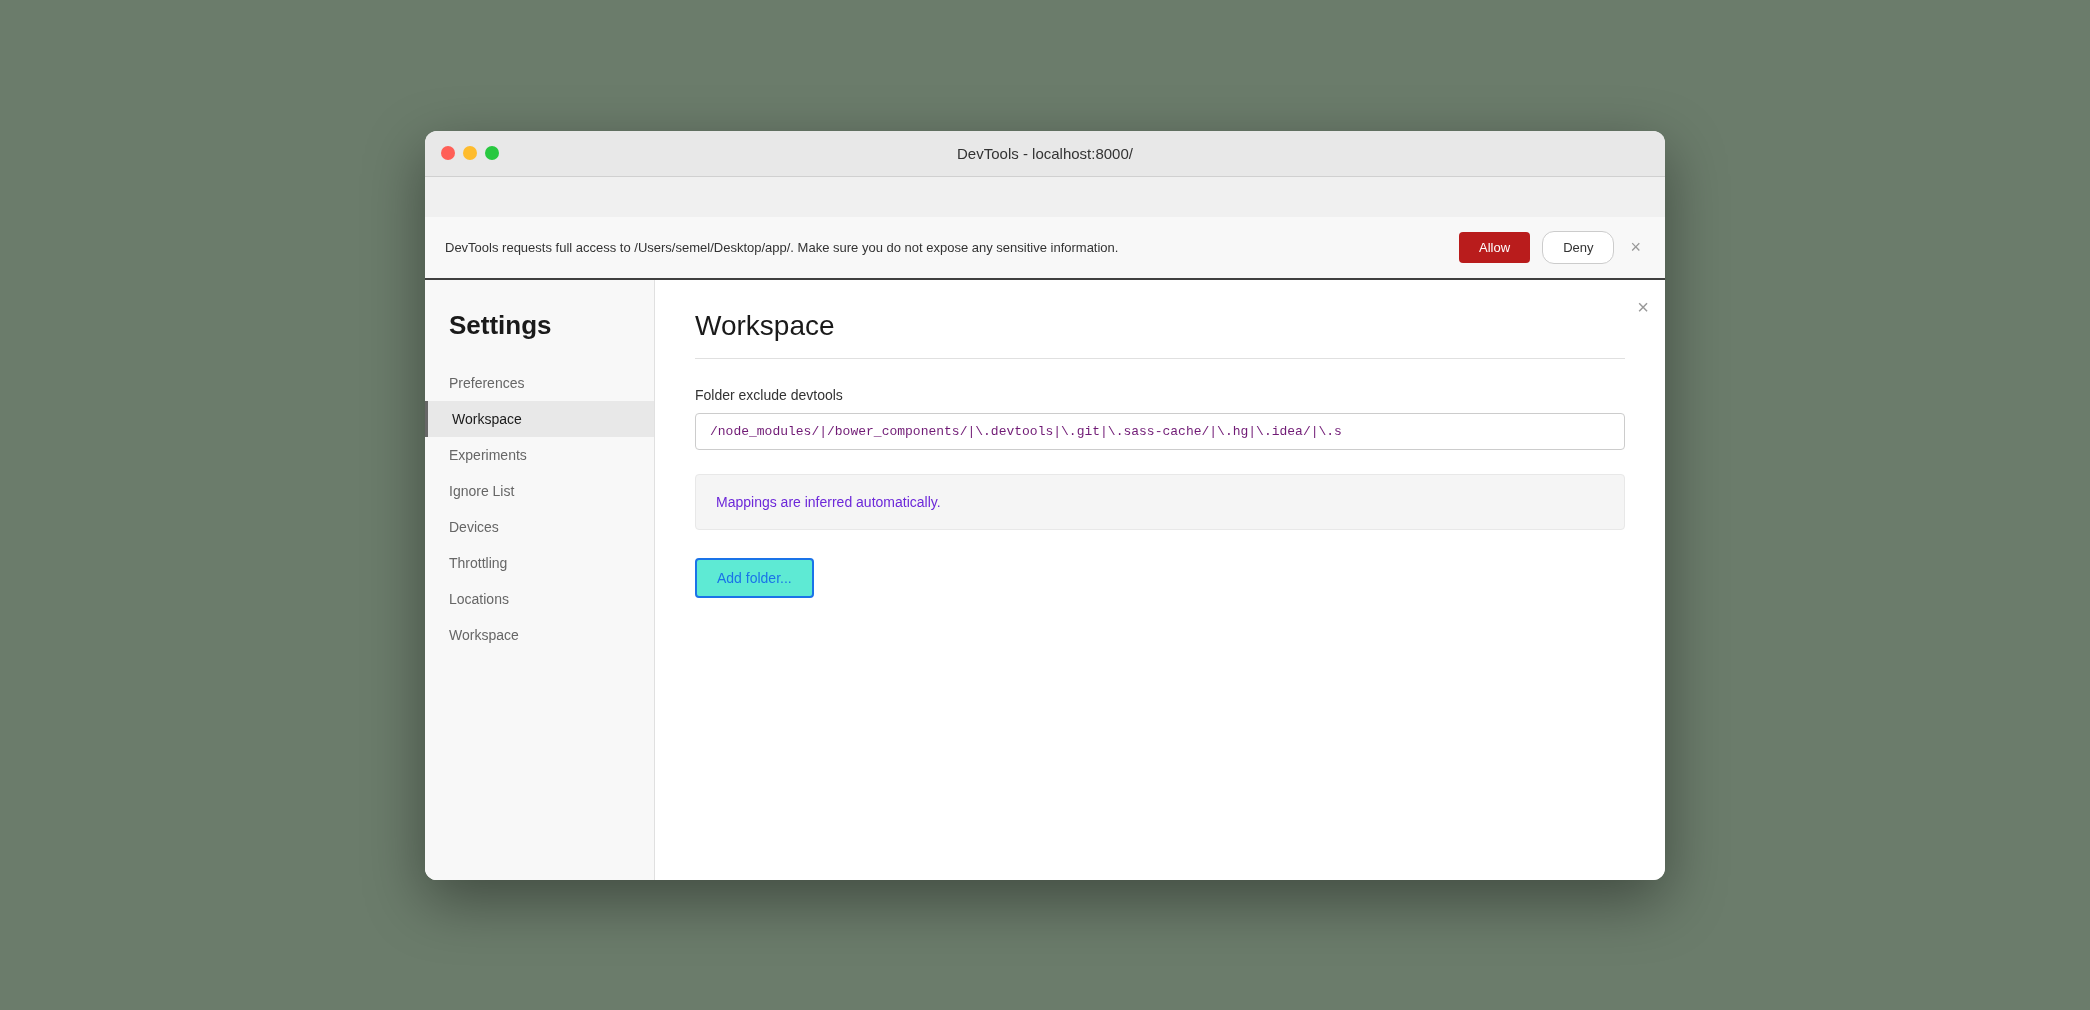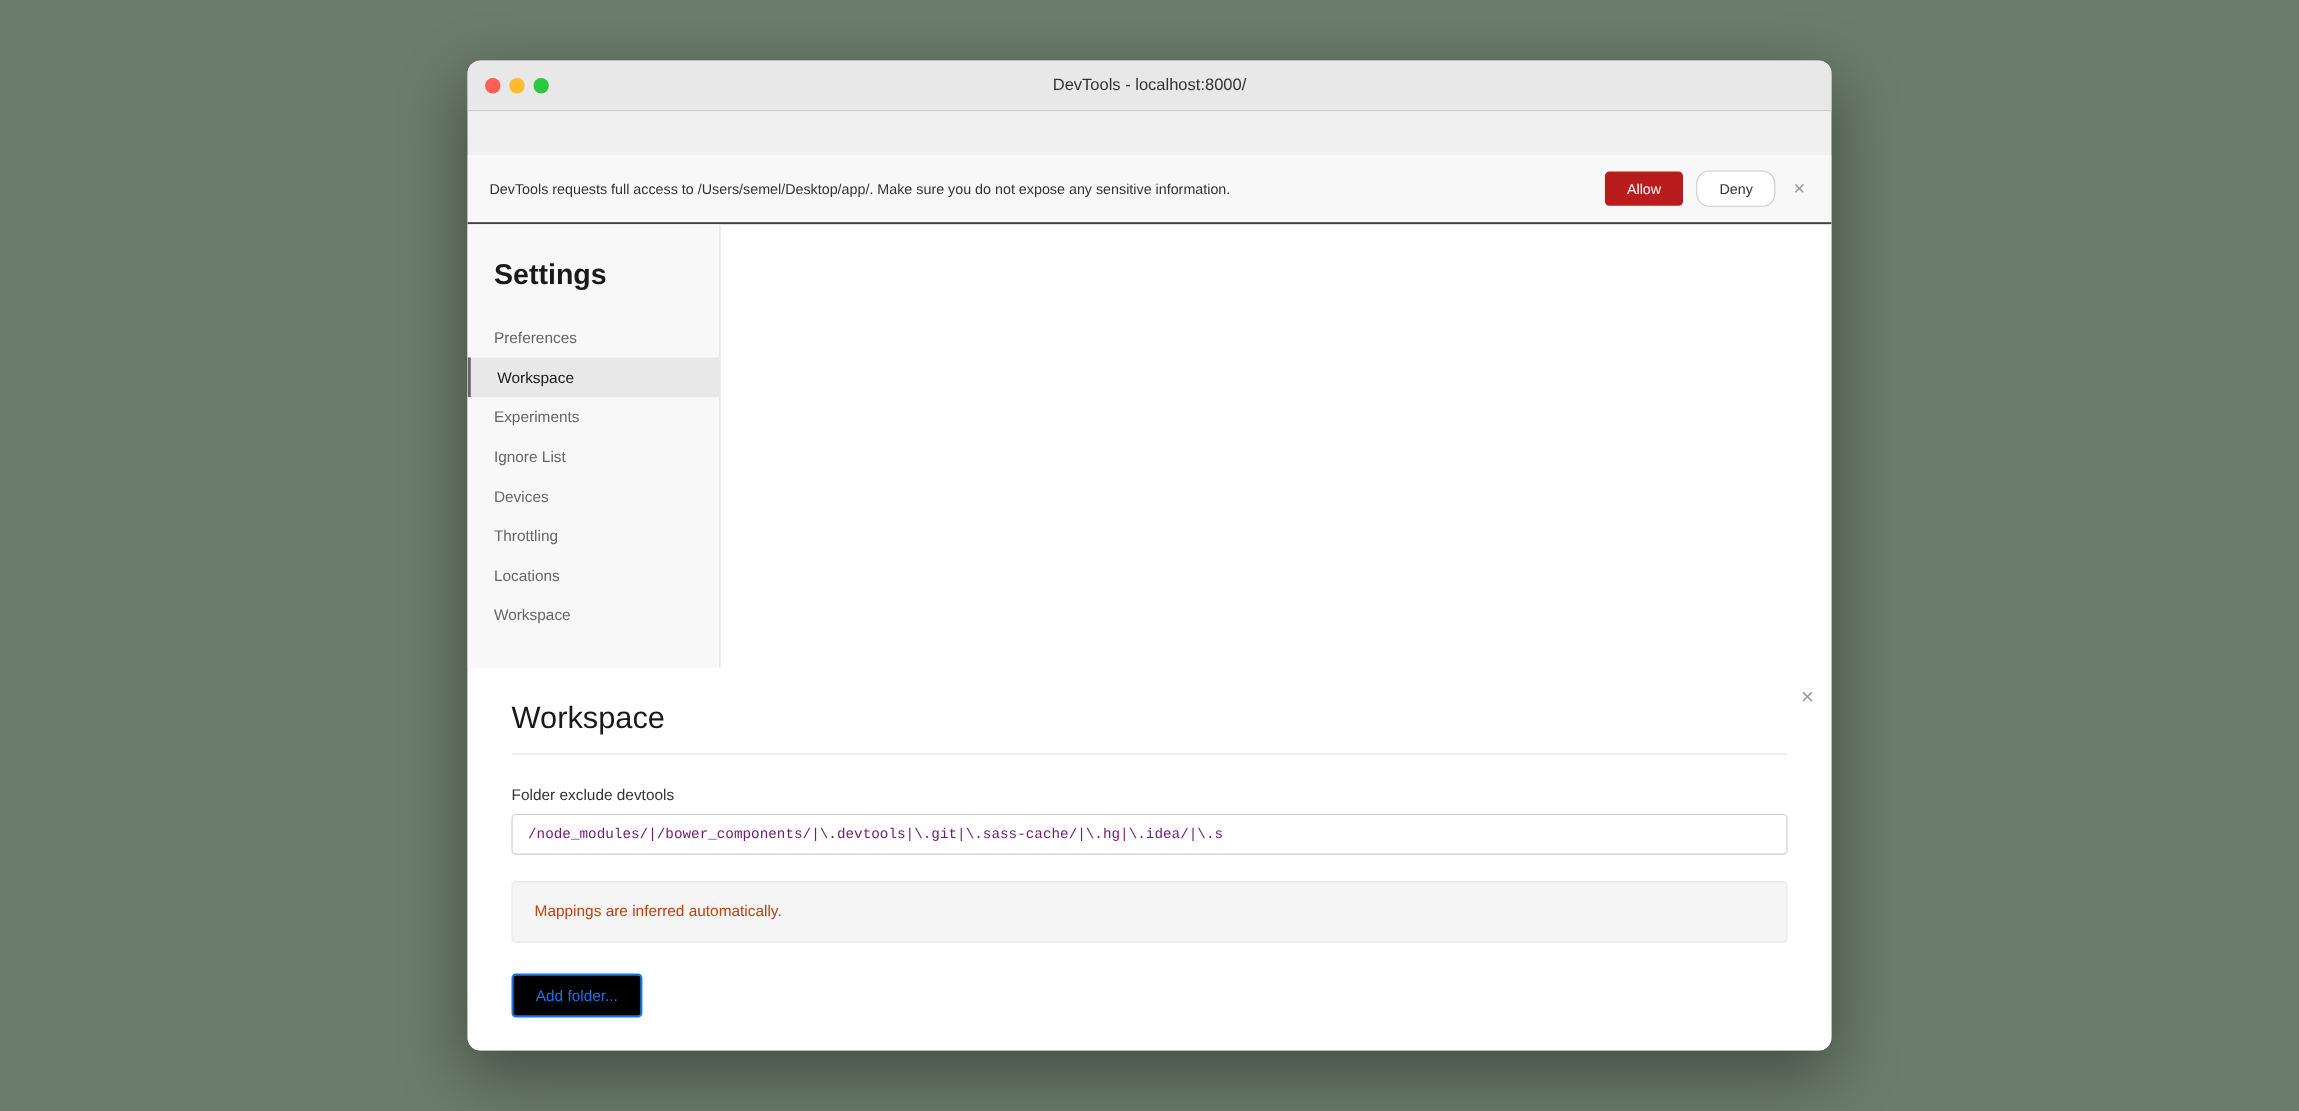--- a/index.html
+++ b/index.html
@@ -114,7 +114,6 @@
       background: white;
       min-height: 600px;
       position: relative;
-      flex-direction: column;
     }
 
     .sidebar {

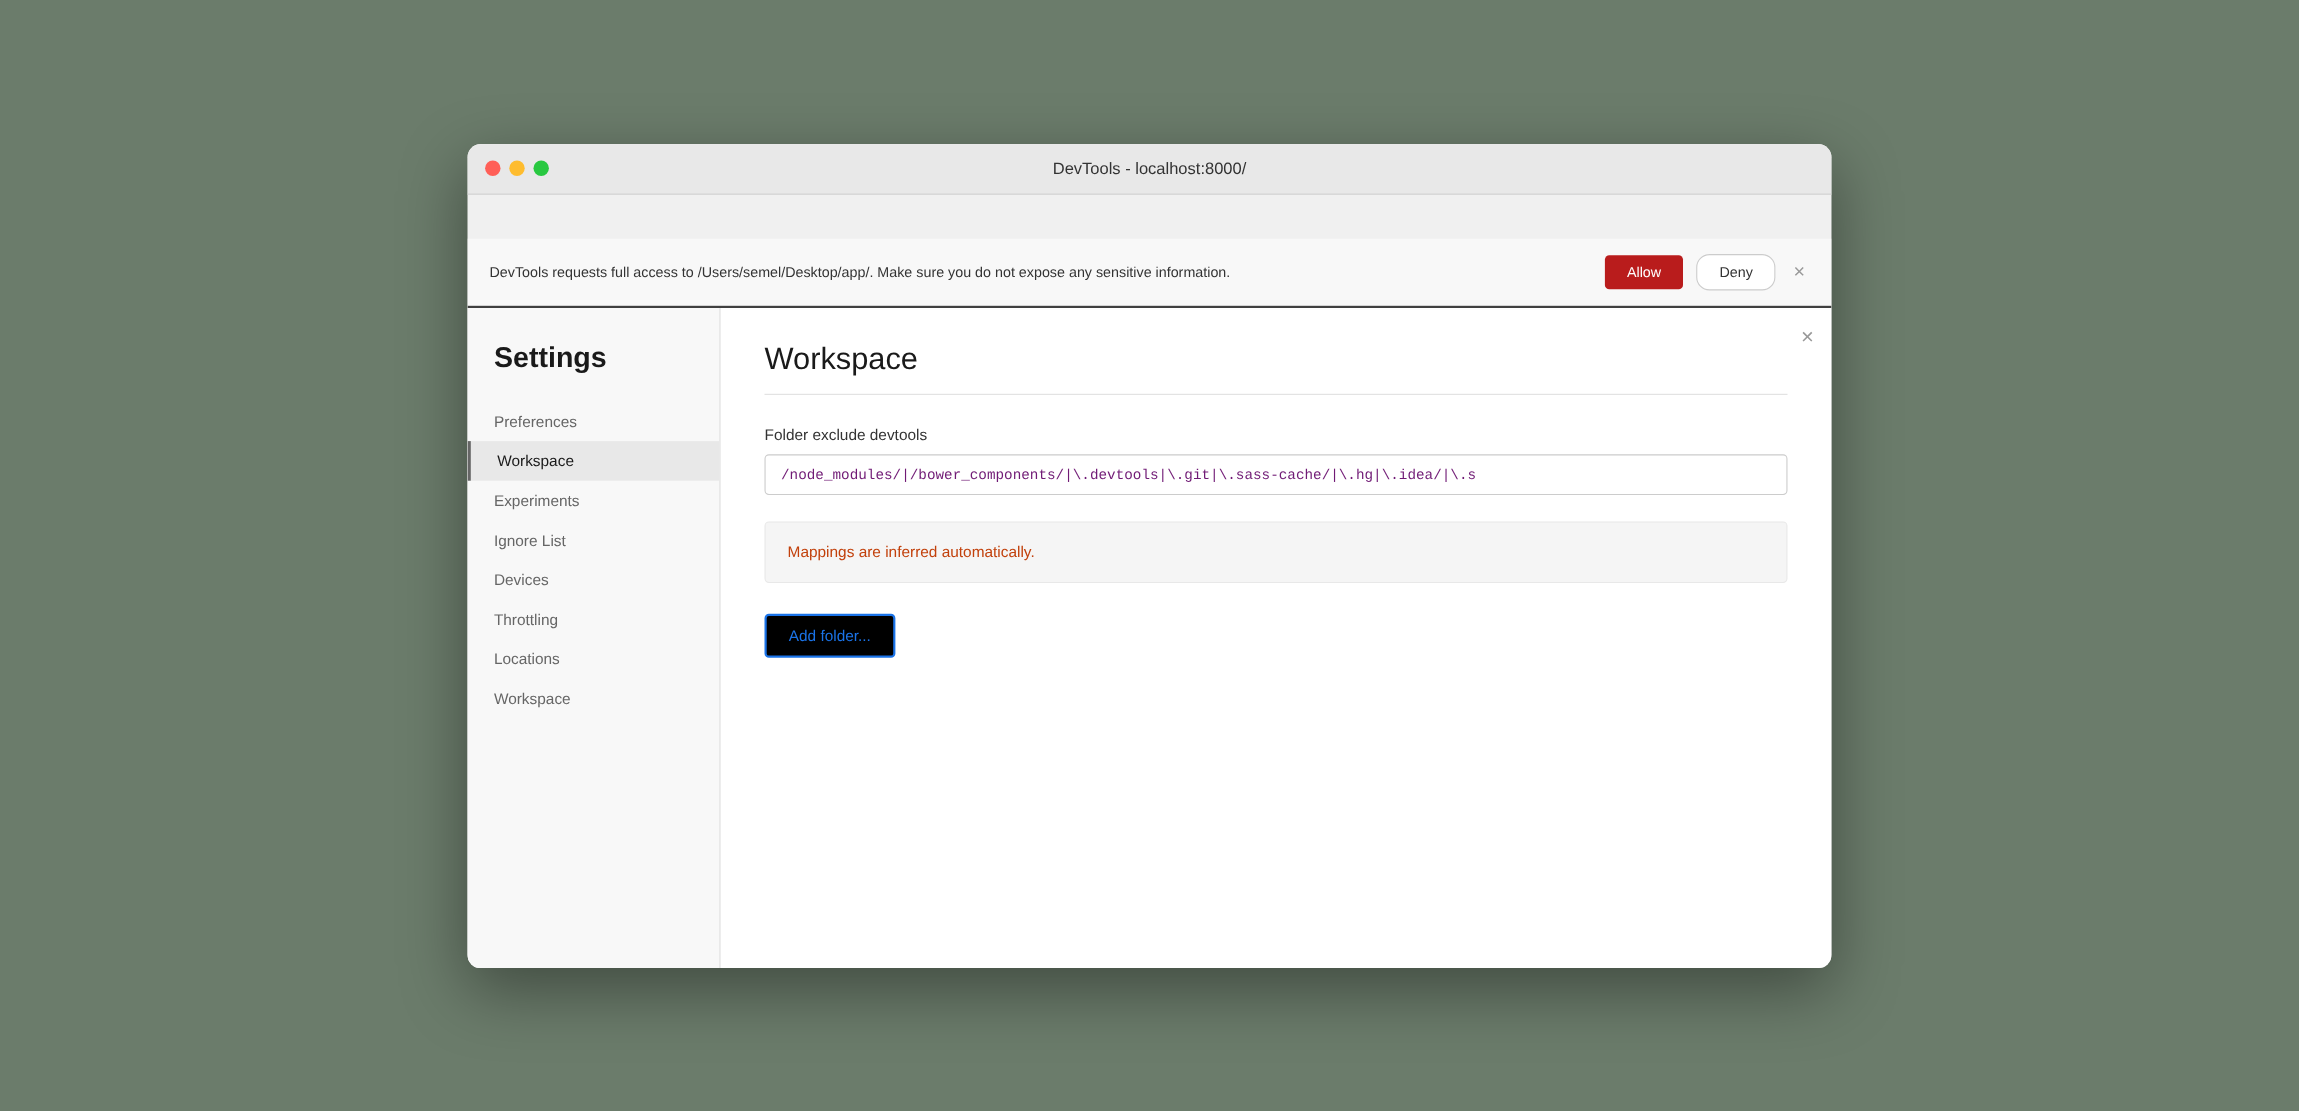--- a/index.html
+++ b/index.html
@@ -205,7 +205,7 @@
 
     .mappings-text {
       font-size: 14px;
-      color: #c2410c;
+      color: #6d28d9;
     }
 
     .btn-add-folder {

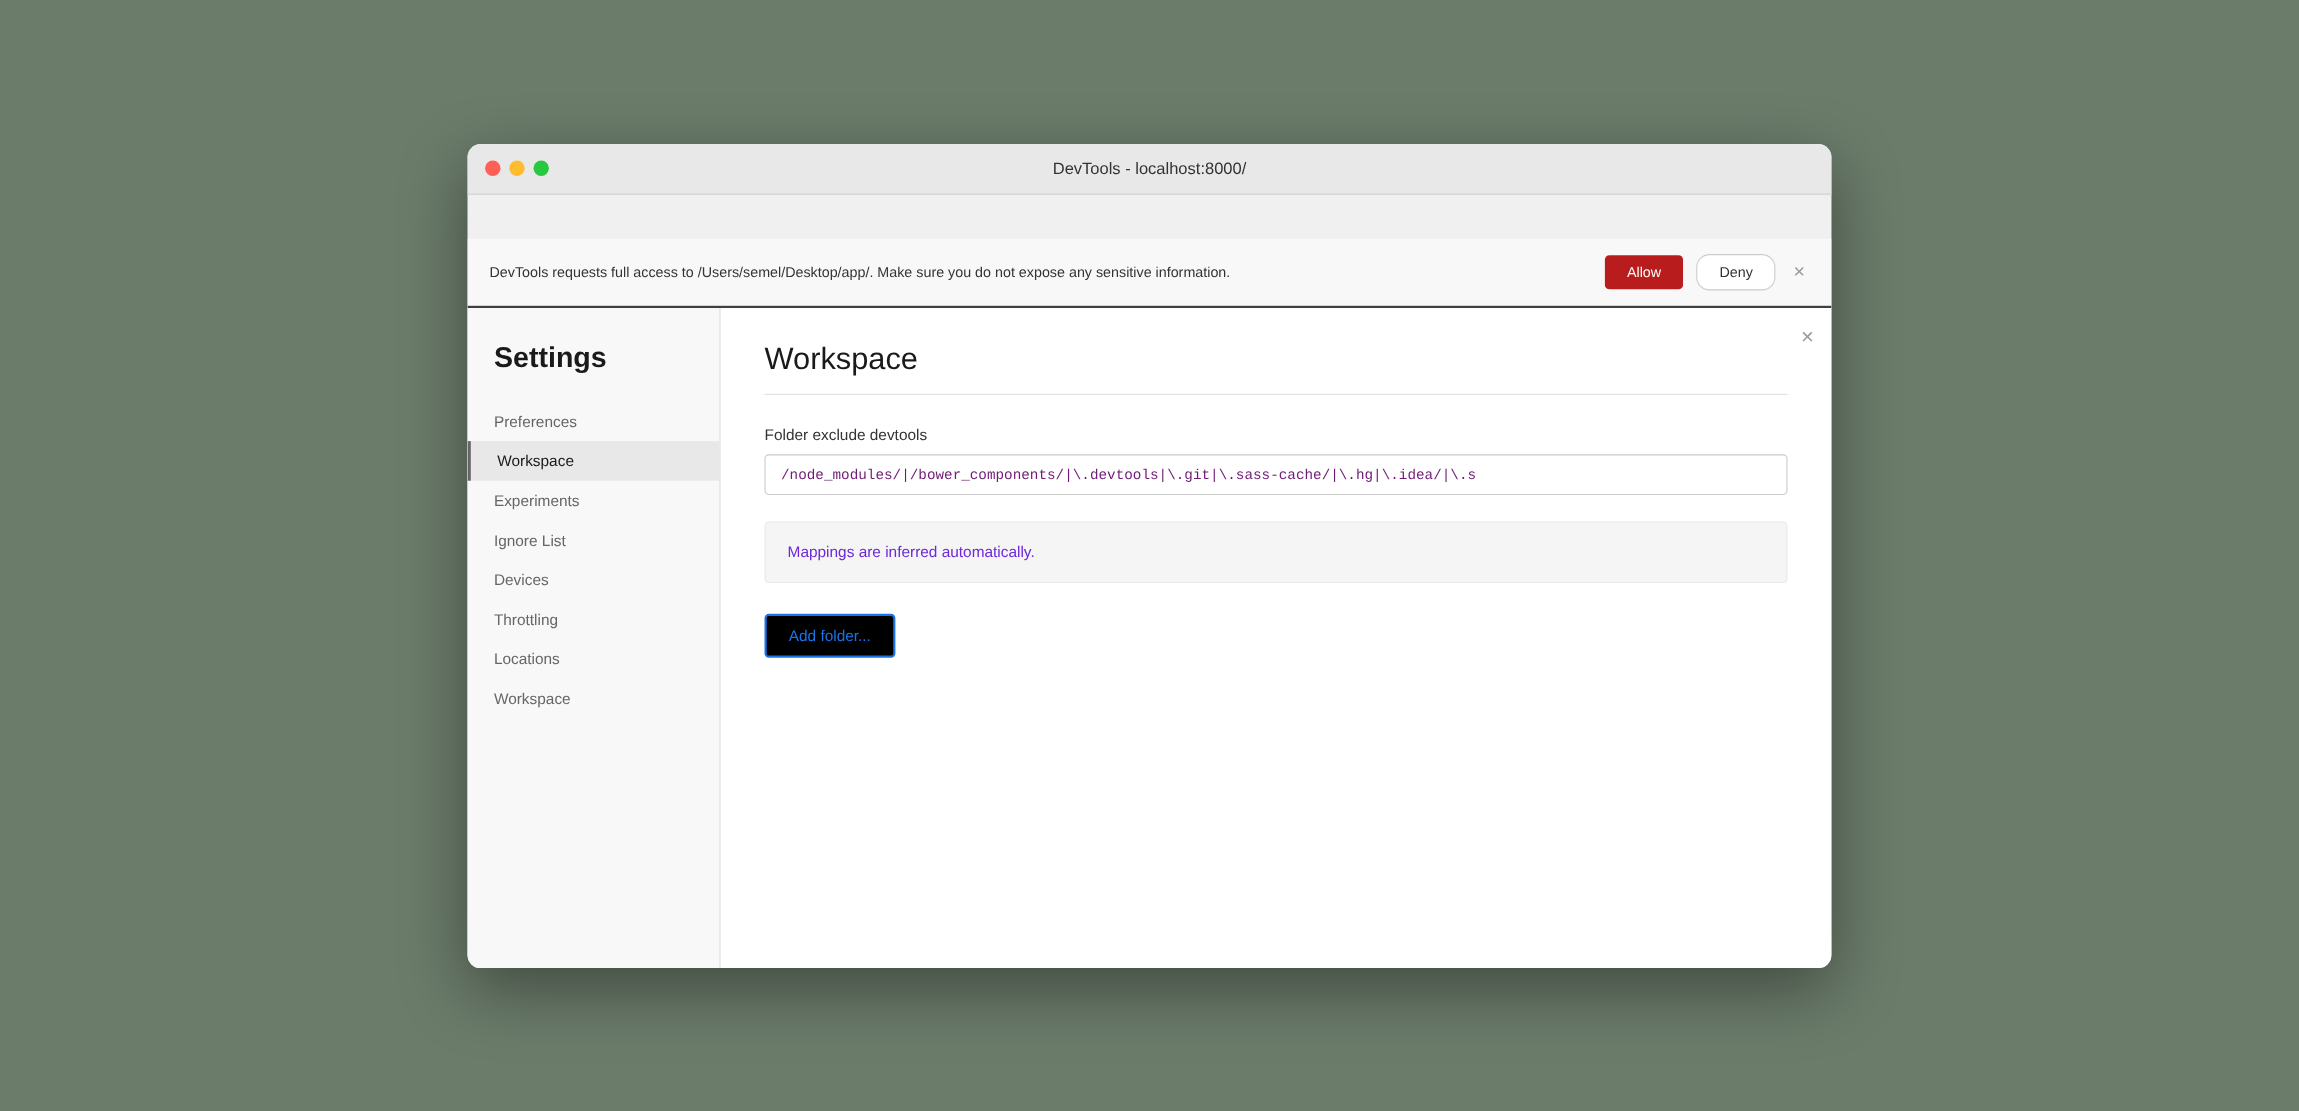--- a/index.html
+++ b/index.html
@@ -209,7 +209,7 @@
     }
 
     .btn-add-folder {
-      background: #000000;
+      background: #5eead4;
       color: #1a73e8;
       border: 2px solid #1a73e8;
       padding: 10px 20px;

